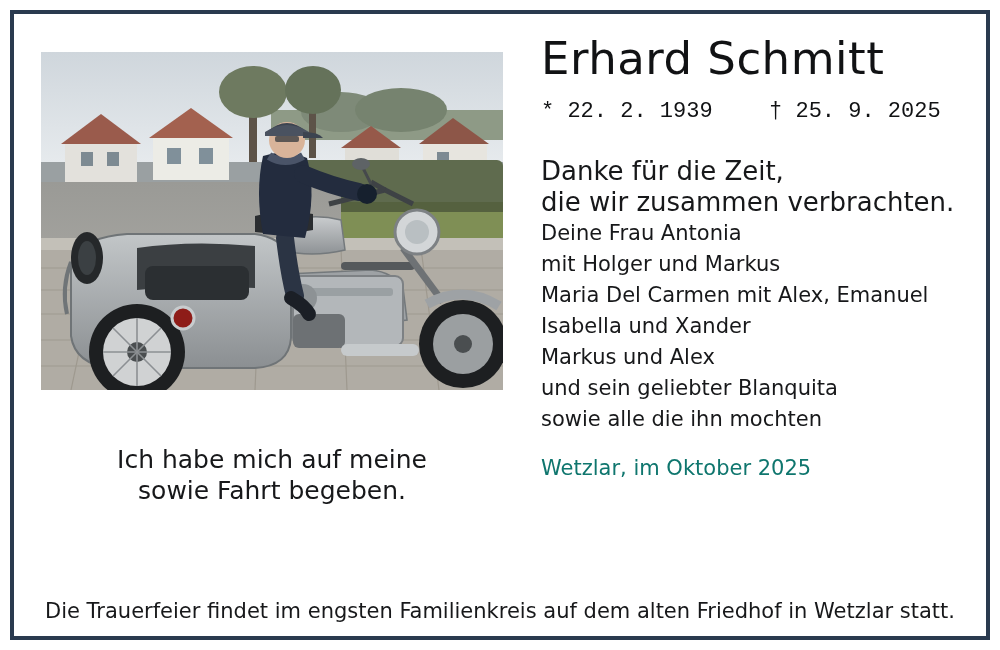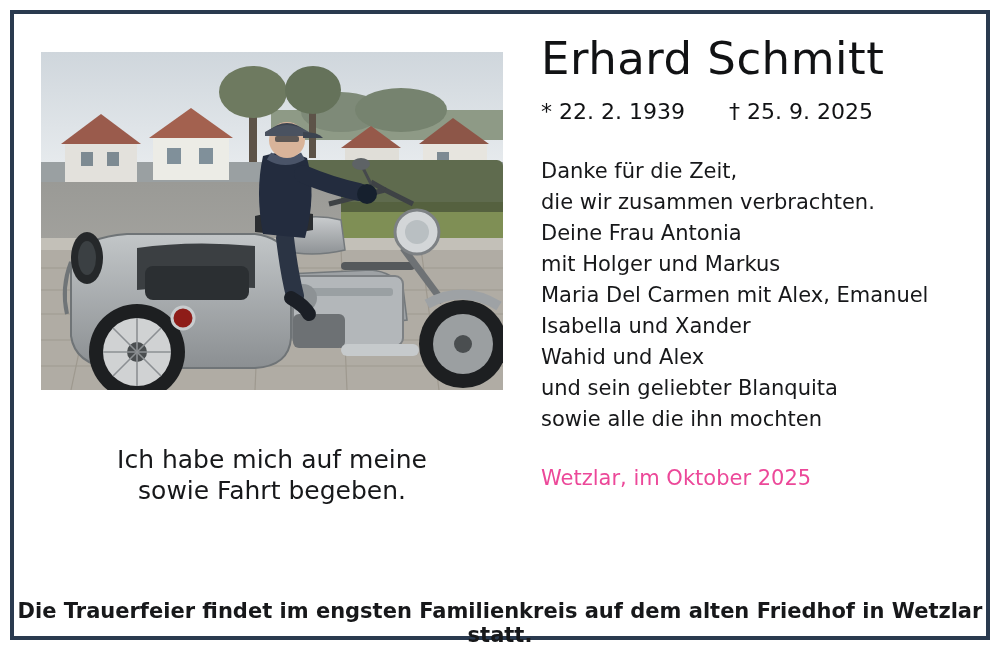--- a/index.html
+++ b/index.html
@@ -80,6 +80,7 @@
     font-size: 22px;
     color: #111214;
     white-space: nowrap;
+    font-family: Liberation Mono, monospace;
   }
   .dates .sep { display: inline-block; width: 30px; }
 

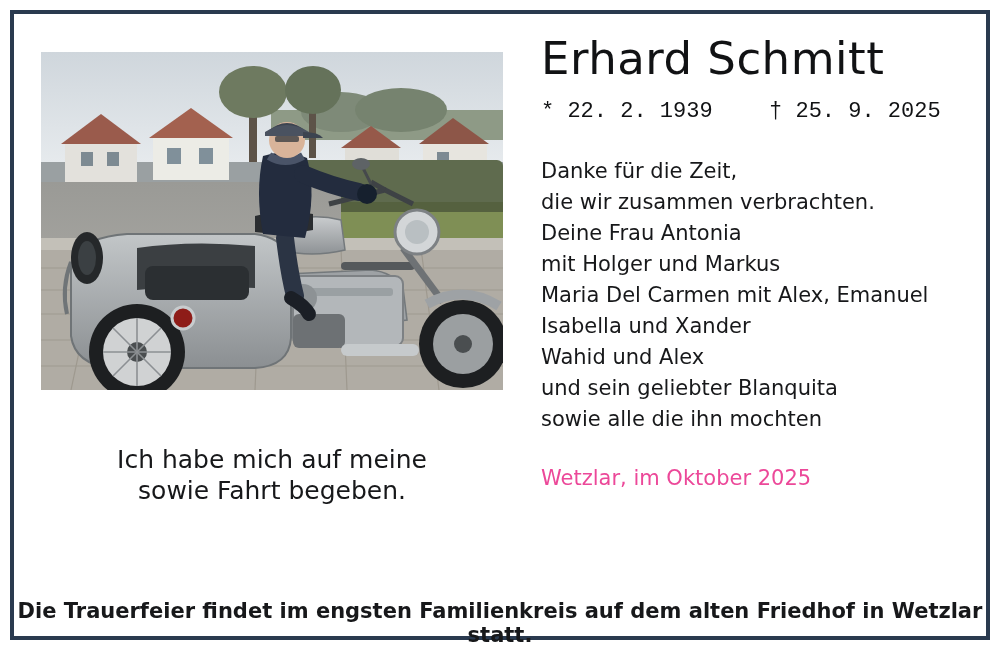--- a/index.html
+++ b/index.html
@@ -86,7 +86,7 @@
 
   .verse {
     margin-top: 32px;
-    font-size: 21px;
+    font-size: 26px;
     line-height: 31px;
     color: #17181a;
   }

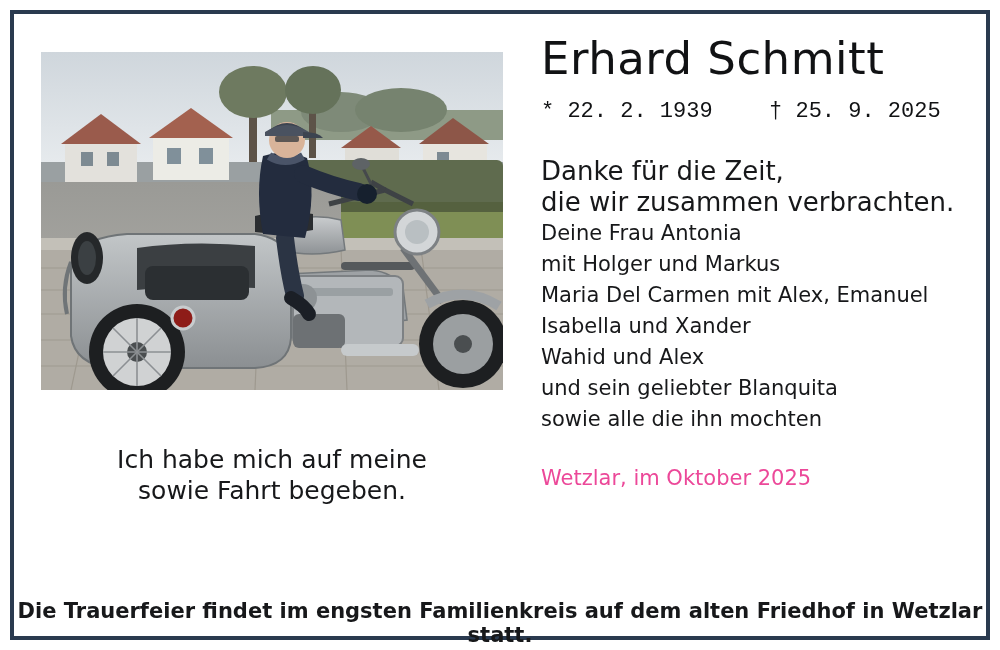--- a/index.html
+++ b/index.html
@@ -293,7 +293,7 @@
         <div>mit Holger und Markus</div>
         <div>Maria Del Carmen mit Alex, Emanuel</div>
         <div>Isabella und Xander</div>
-        <div>Wahid und Alex</div>
+        <div>Markus und Alex</div>
         <div>und sein geliebter Blanquita</div>
         <div>sowie alle die ihn mochten</div>
       </div>

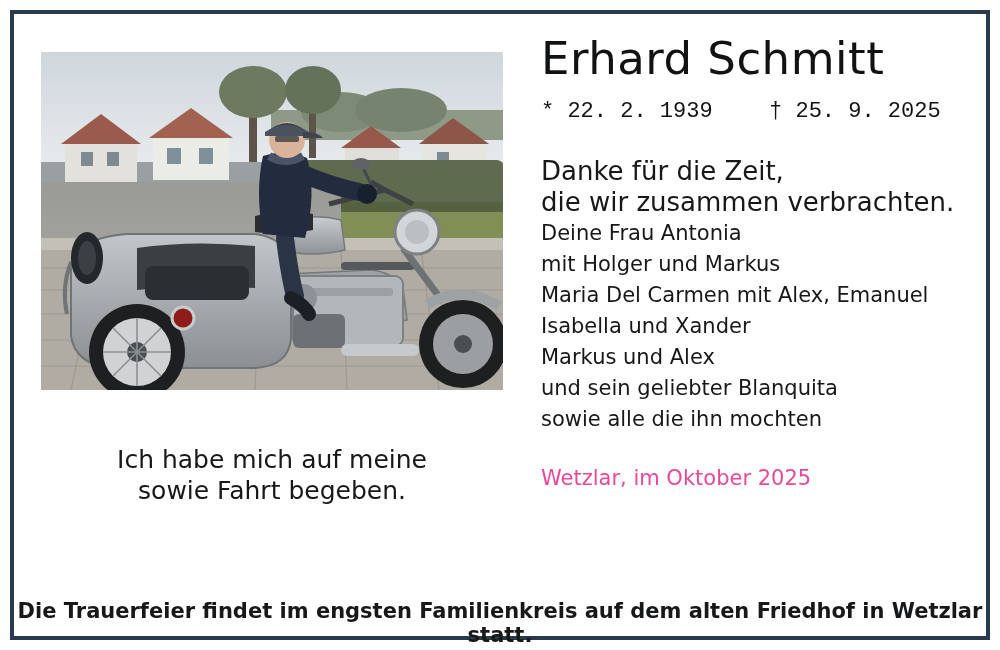--- a/index.html
+++ b/index.html
@@ -96,10 +96,10 @@
     color: #17181a;
   }
   .place {
-    margin-top: 28px;
+    margin-top: 18px;
     font-size: 21px;
     line-height: 31px;
-    color: #ec4899;
+    color: #0f766e;
   }
 
   

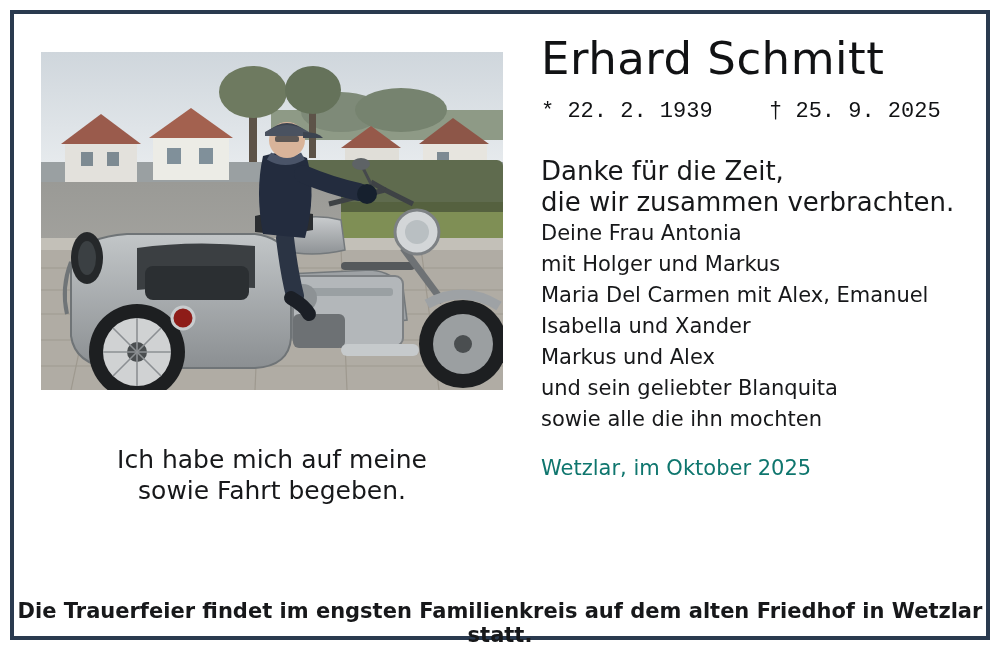--- a/index.html
+++ b/index.html
@@ -111,7 +111,6 @@
     text-align: center;
     font-size: 21px;
     color: #17181a;
-    font-weight: bold;
   }
 </style>
 </head>

